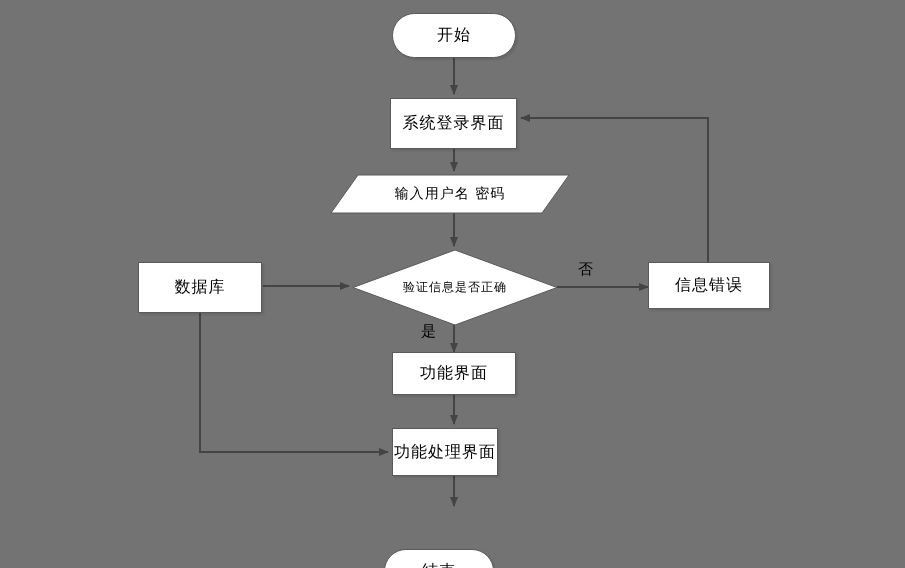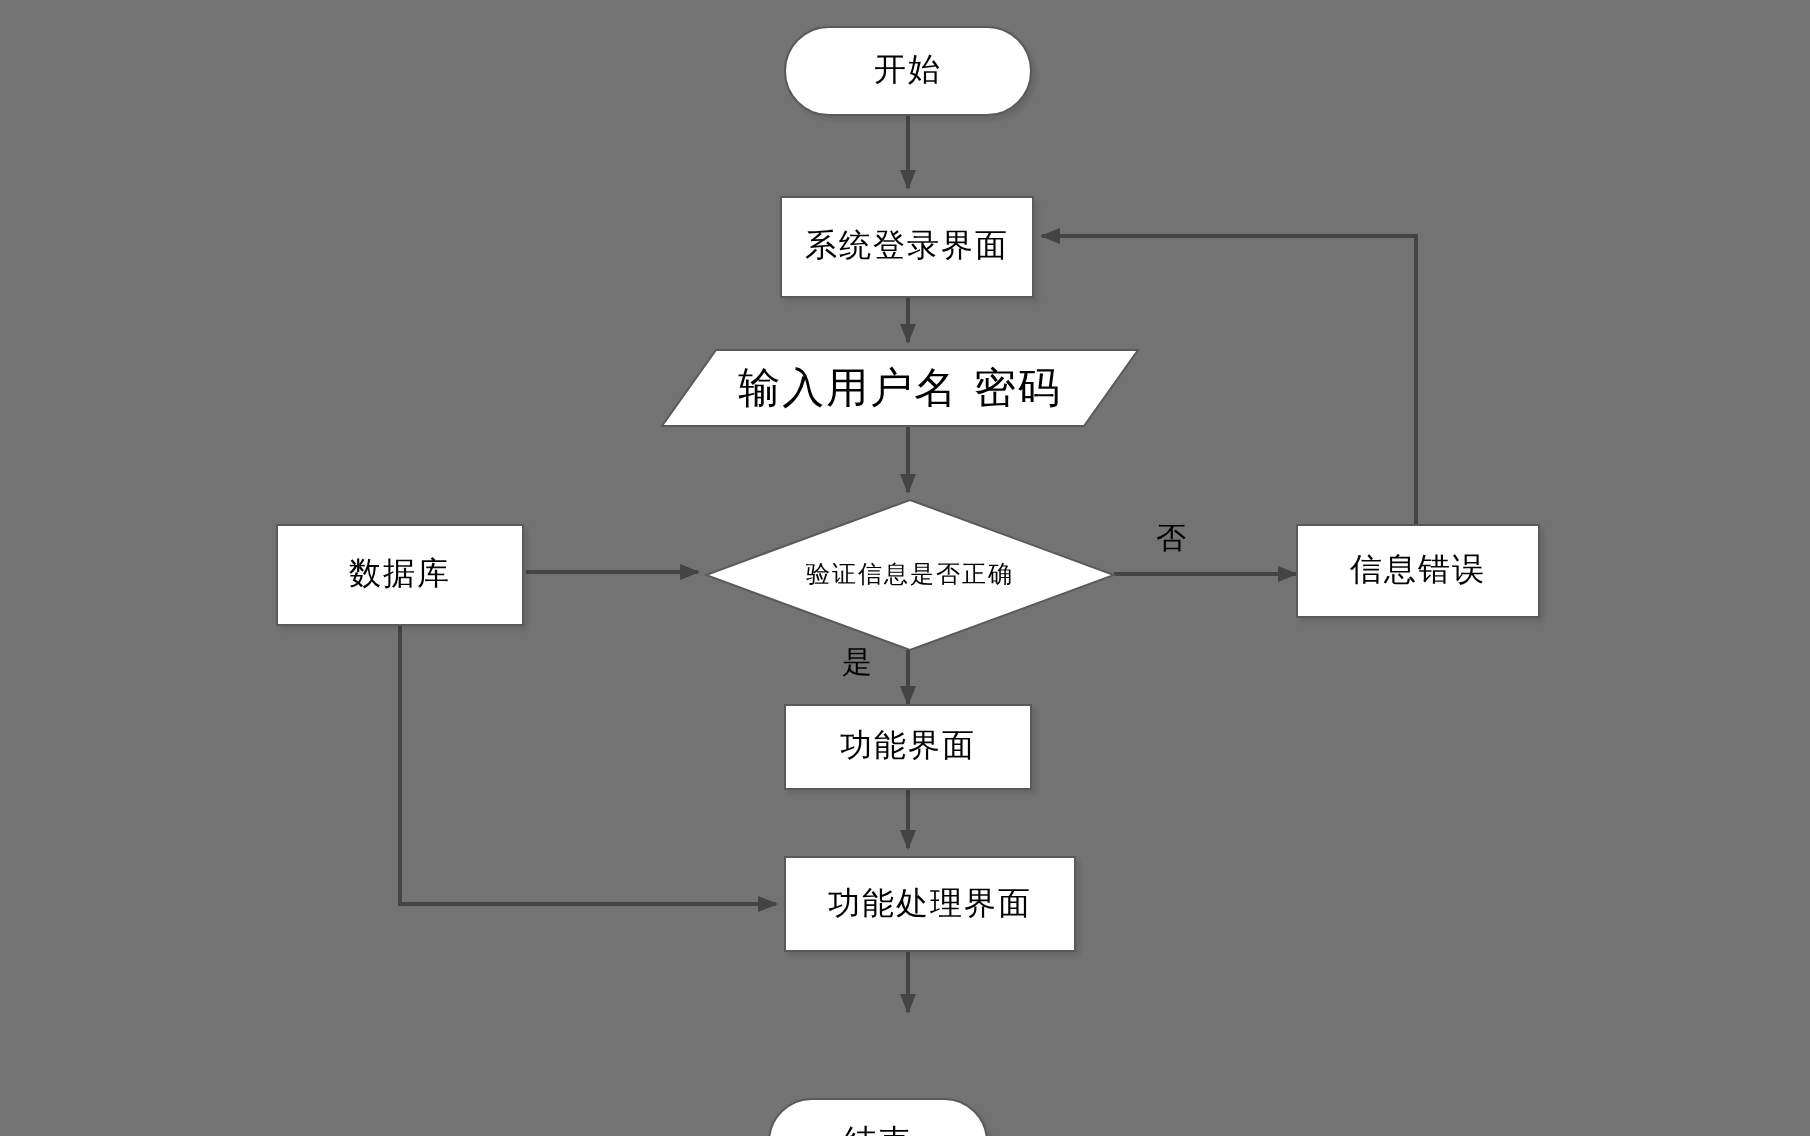--- a/index.html
+++ b/index.html
@@ -62,7 +62,7 @@
     align-items: center;
     justify-content: center;
     color: #000000;
-    font-size: 21px;
+    font-size: 14px;
     letter-spacing: 1px;
     white-space: nowrap;
   }

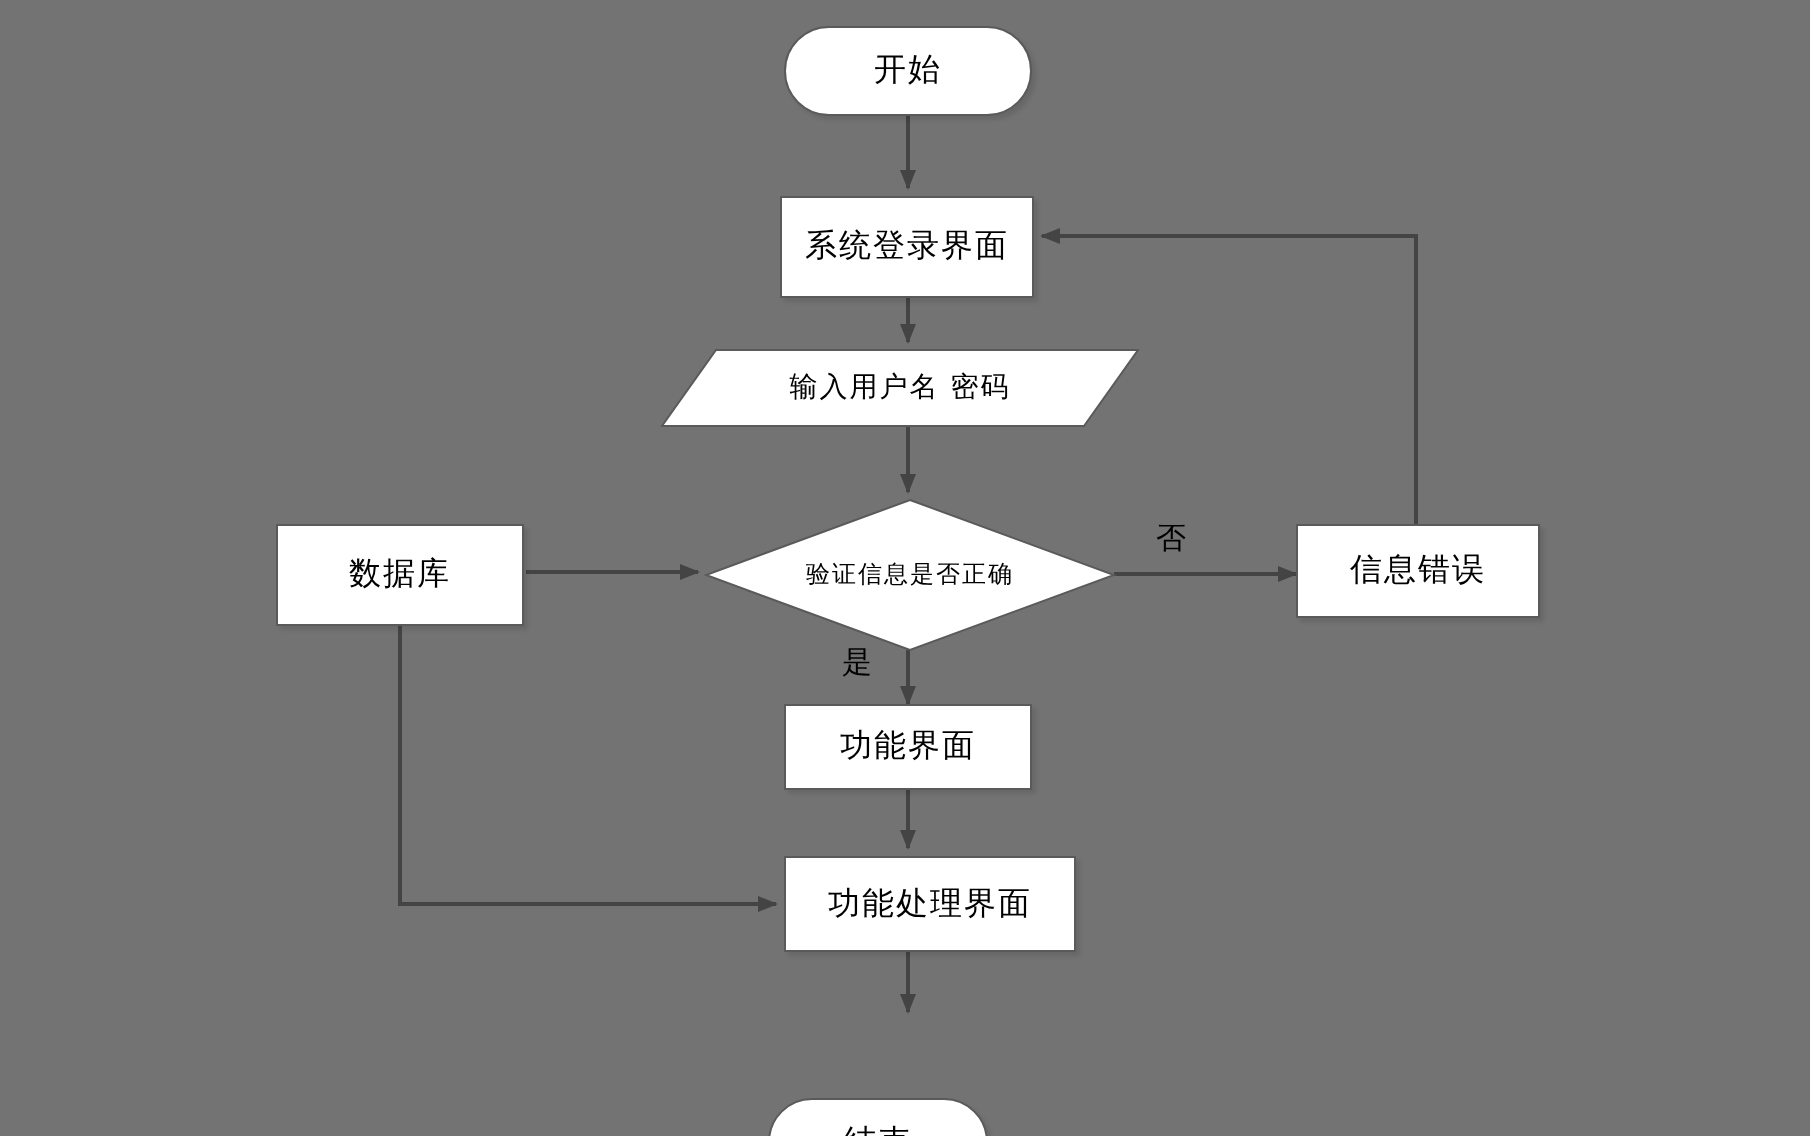--- a/index.html
+++ b/index.html
@@ -171,7 +171,7 @@
     <span>信息错误</span>
   </div>
 
-  <div class="node process shadowed" style="left:392px; top:428px; width:146px; height:48px;">
+  <div class="node process shadowed" style="left:392px; top:428px; width:106px; height:48px;">
     <span>功能处理界面</span>
   </div>
 

